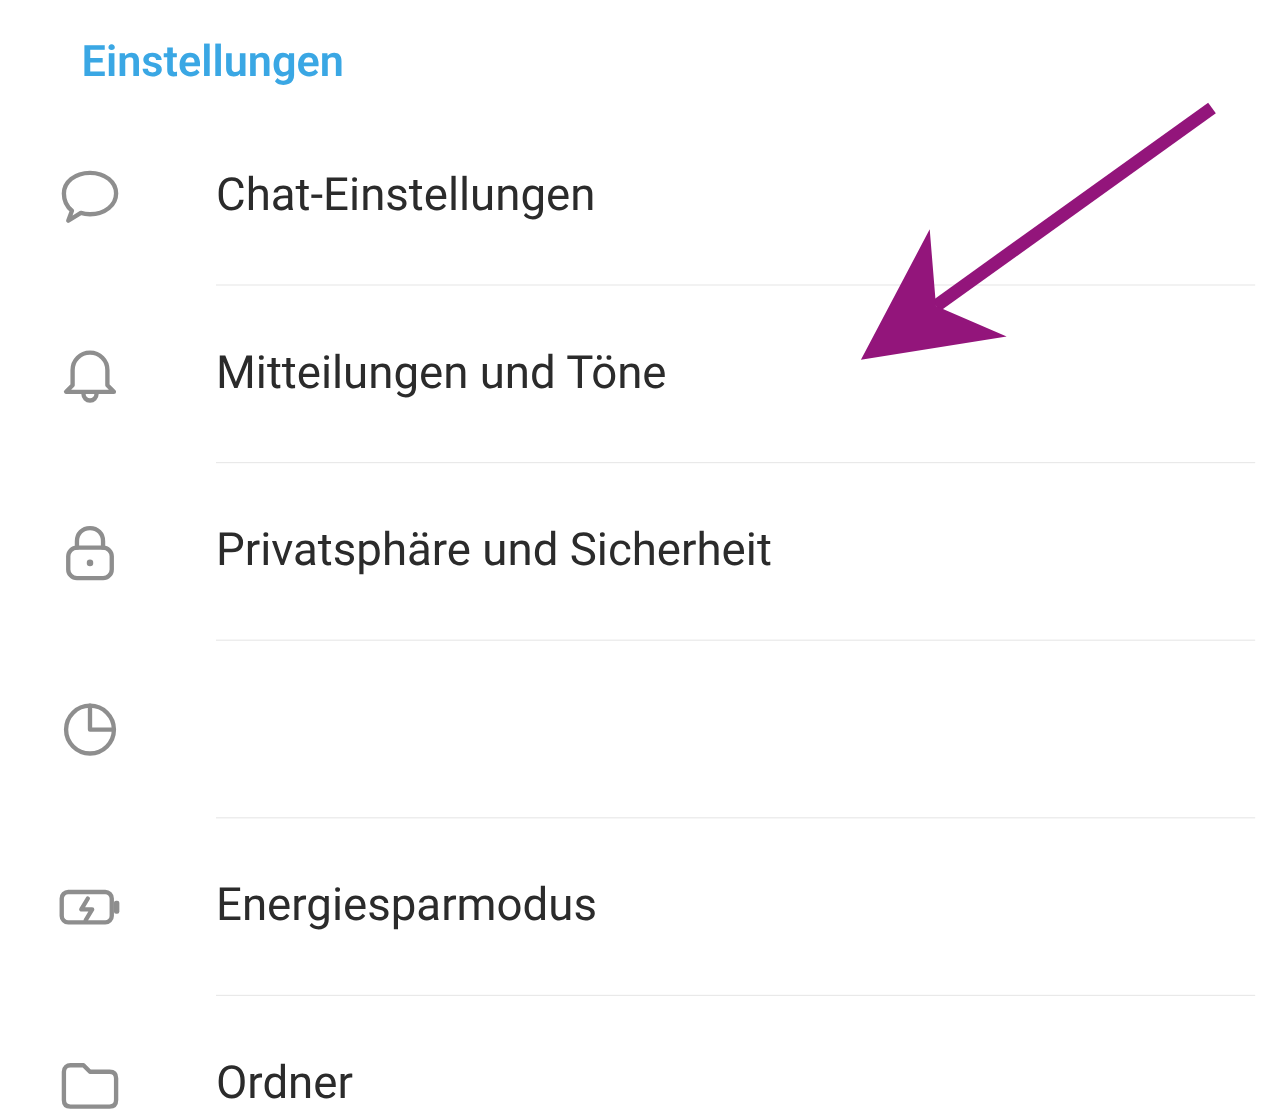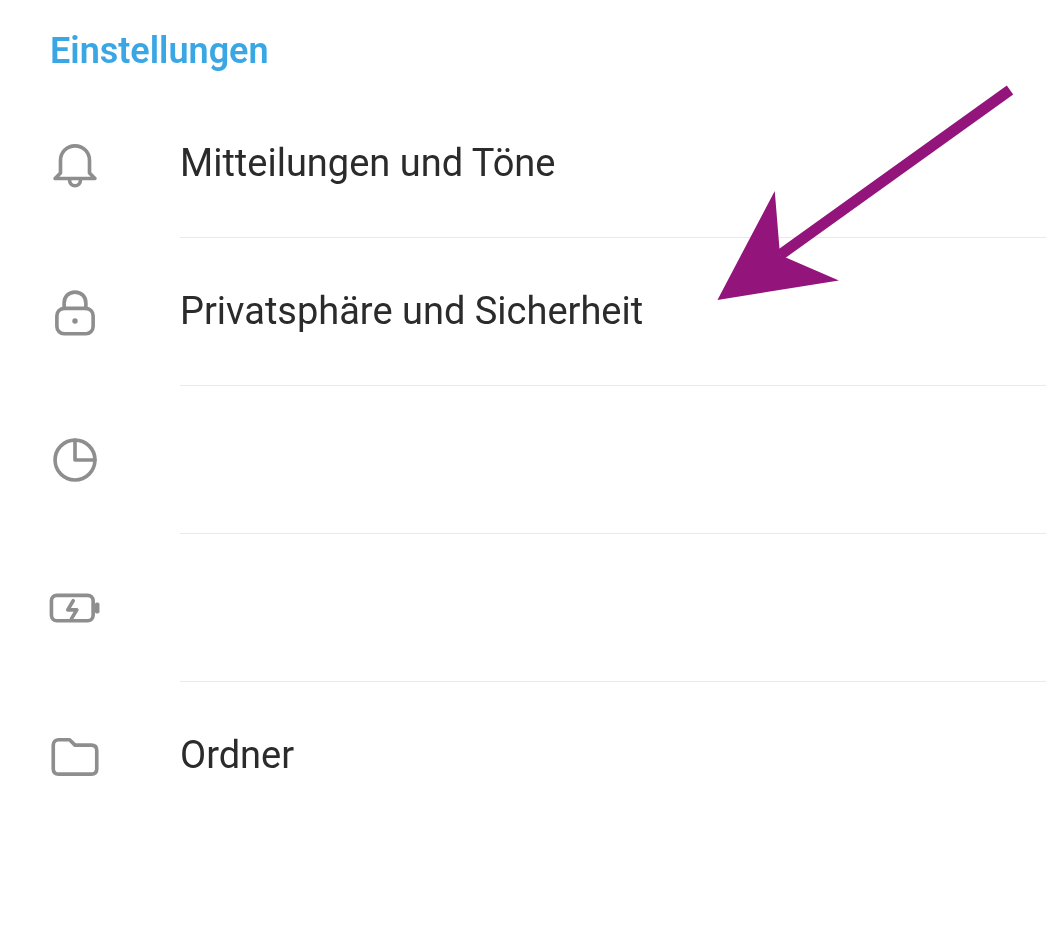--- a/index.html
+++ b/index.html
@@ -23,6 +23,7 @@
     font-size: 36px;
     font-weight: 600;
     padding: 0 0 18px 50px;
+    margin-left: 18px;
   }
   .menu {
     display: block;

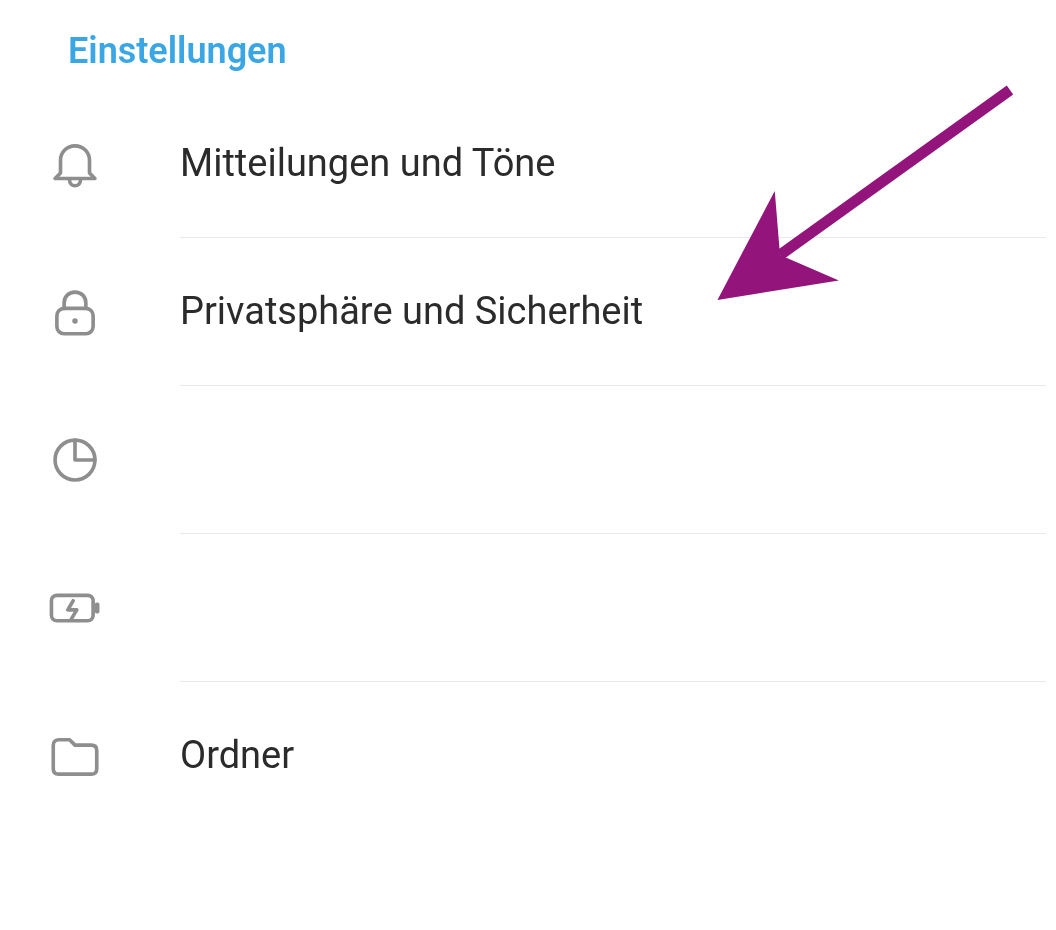--- a/index.html
+++ b/index.html
@@ -79,6 +79,15 @@
 
   <div class="menu">
 
+    <div class="menu-item">
+      <span class="icon-wrap">
+        <svg viewBox="0 0 64 64" fill="none" stroke="#8e8e8e" stroke-width="4" stroke-linecap="round" stroke-linejoin="round">
+          <path d="M32 10c14 0 24 8.5 24 19s-10 19-24 19c-3 0-5.8-.4-8.4-1.2L12 54l3.4-9.2C10.6 41 8 35.4 8 29 8 18.5 18 10 32 10Z"></path>
+        </svg>
+      </span>
+      <span class="item-label">Chat-Einstellungen</span>
+      <div class="sep"></div>
+    </div>
 
     <div class="menu-item">
       <span class="icon-wrap">

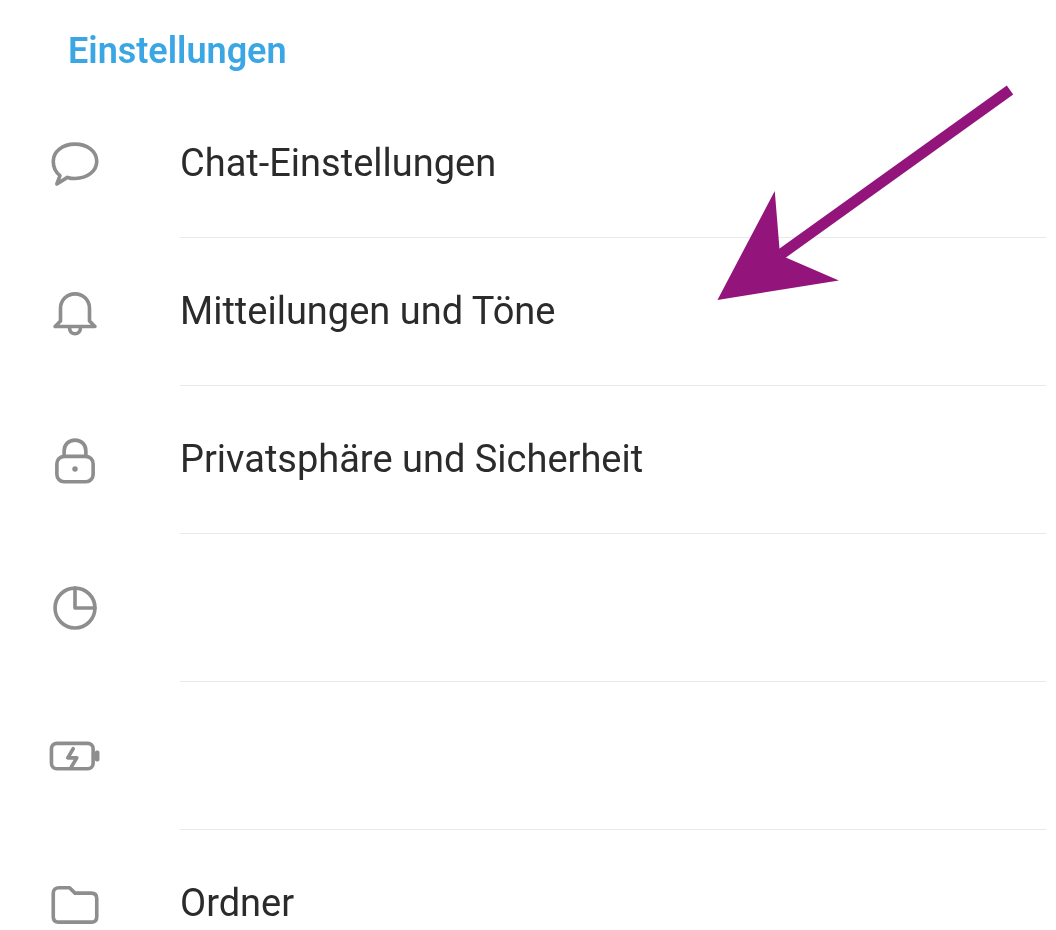--- a/index.html
+++ b/index.html
@@ -130,6 +130,7 @@
           <path d="M30 24l-6 10h10l-6 10"></path>
         </svg>
       </span>
+      <span class="item-label">Energiesparmodus</span>
       <div class="sep"></div>
     </div>
 

